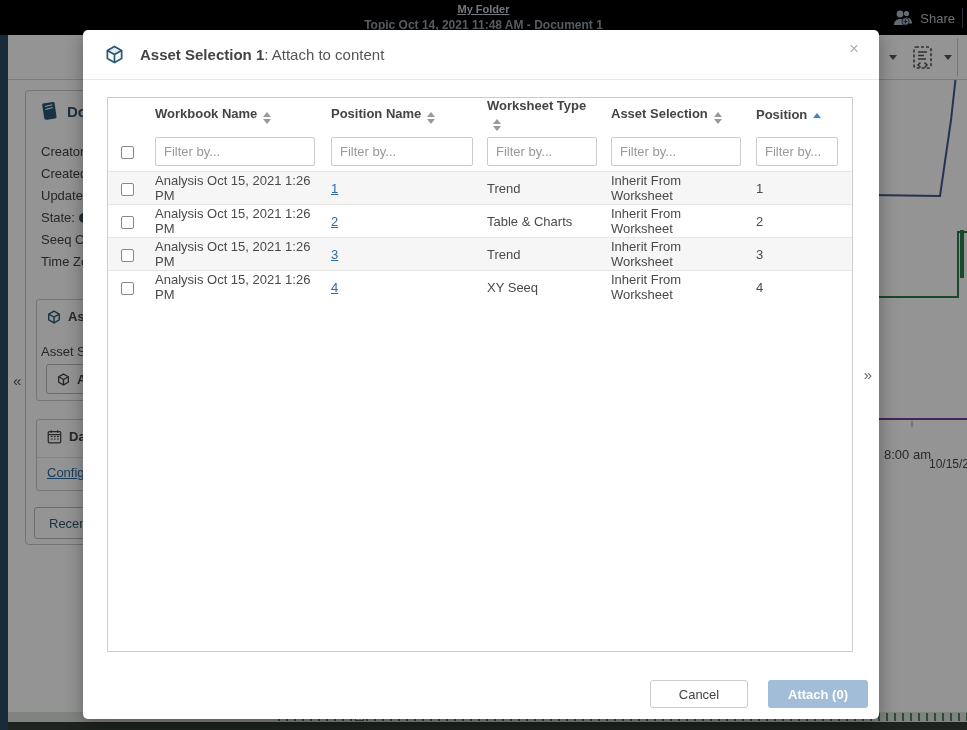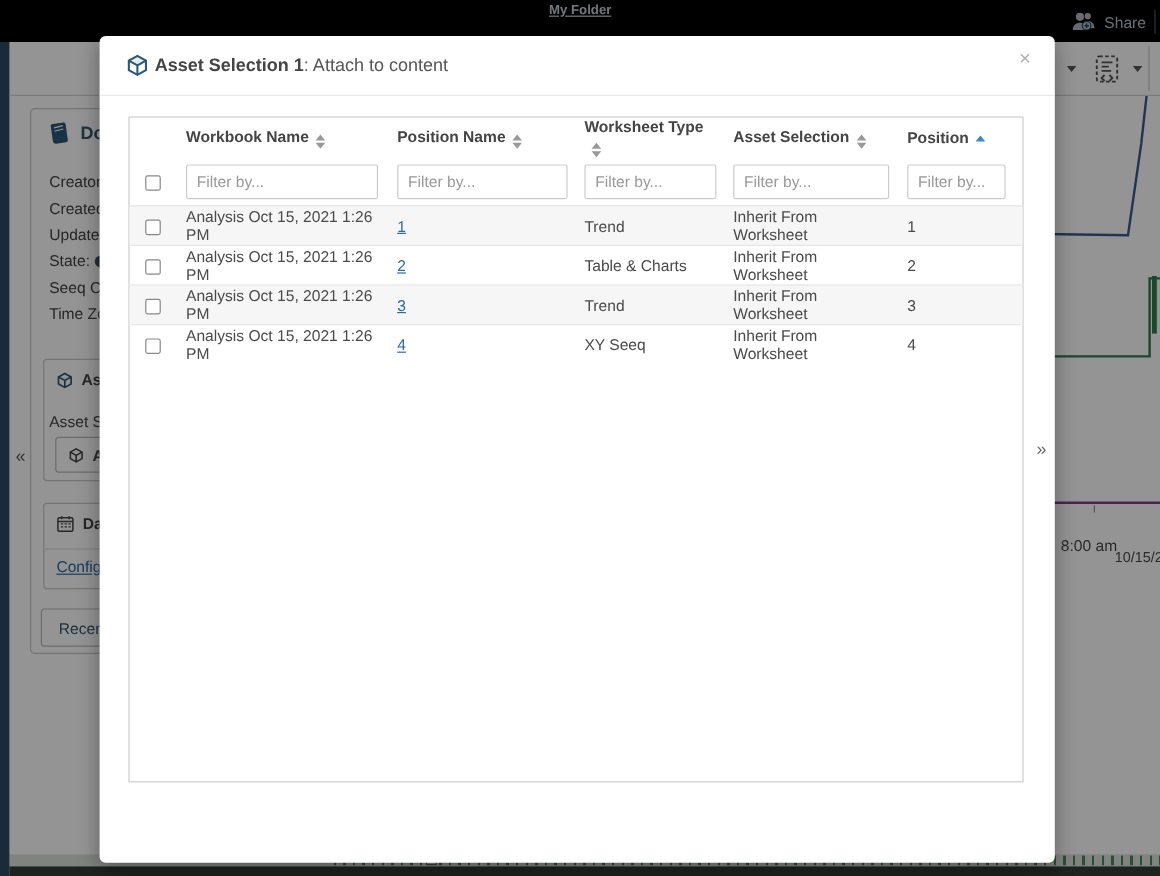--- a/index.html
+++ b/index.html
@@ -108,6 +108,7 @@
   <div class="navbar">
     <div class="nav-center">
       <a class="folder-link">My Folder</a>
+      <div class="topic-title">Topic Oct 14, 2021 11:48 AM - Document 1</div>
     </div>
     <div class="share-btn">
       <svg width="22" height="18" viewBox="0 0 22 18">

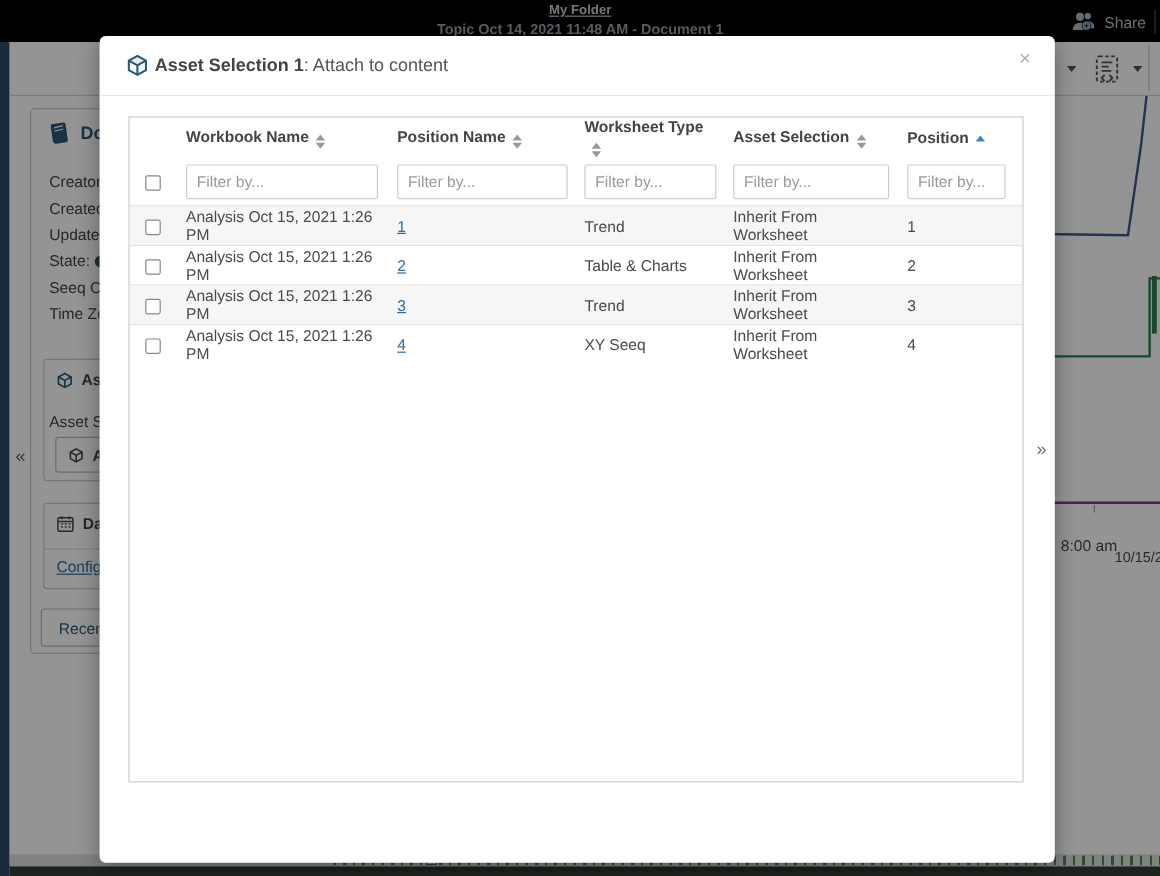--- a/index.html
+++ b/index.html
@@ -63,7 +63,7 @@
   #modal { position:absolute; left:83px; top:30px; width:796px; height:689px; background:#fff; border-radius:5px;
     box-shadow:0 4px 18px rgba(0,0,0,0.35); z-index:10; }
   .m-header { position:absolute; left:0; right:0; top:0; height:50px; border-bottom:1px solid #e8e8e8;
-    display:flex; align-items:center; padding:0 22px; gap:5px; }
+    display:flex; align-items:center; padding:0 22px; gap:16px; }
   .m-title { font-size:15px; color:#555; }
   .m-title b { color:#444; }
   .m-close { position:absolute; right:20px; top:10px; font-size:17px; color:#b0b0b0; cursor:default; line-height:1; }

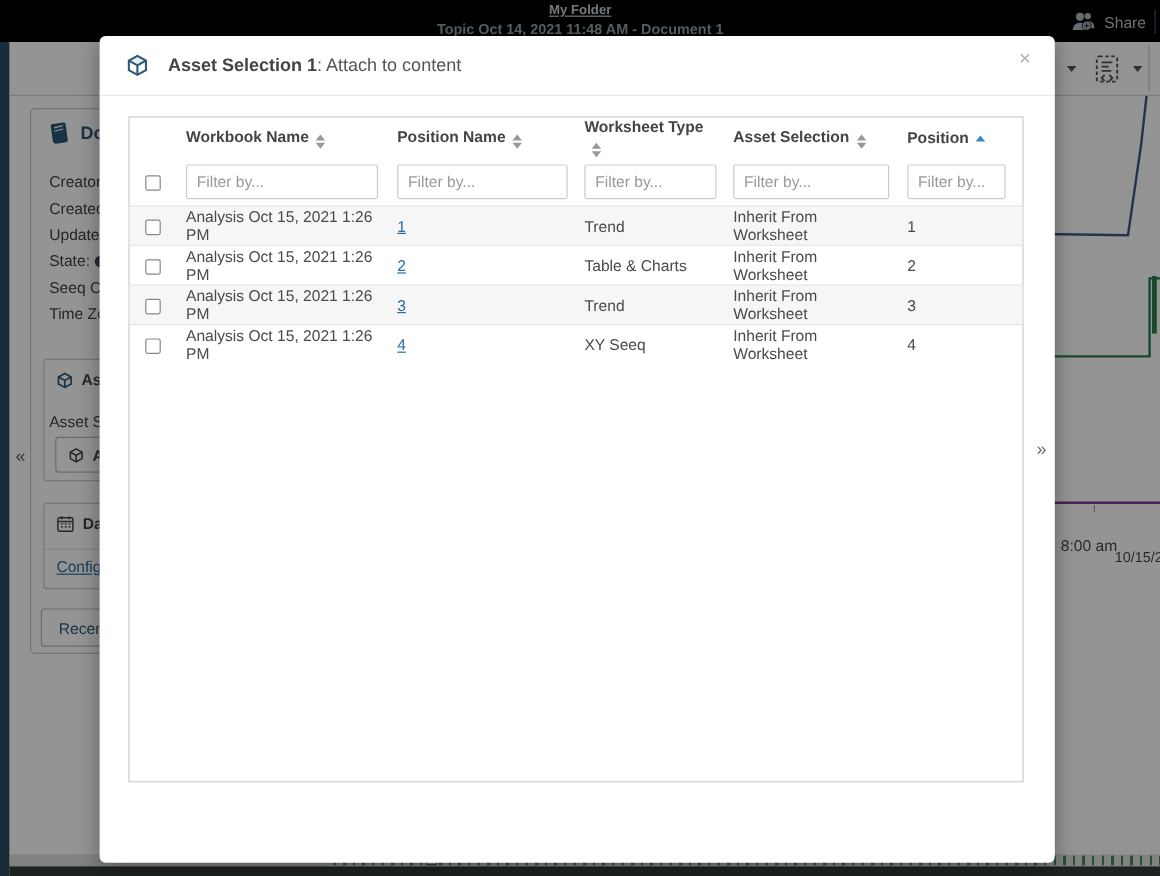--- a/index.html
+++ b/index.html
@@ -315,6 +315,10 @@
 
   <span class="expand-ctl">»</span>
 
+  <div class="m-footer">
+    <button class="btn btn-cancel">Cancel</button>
+    <button class="btn btn-attach">Attach (0)</button>
+  </div>
 </div>
 
 </body></html>

